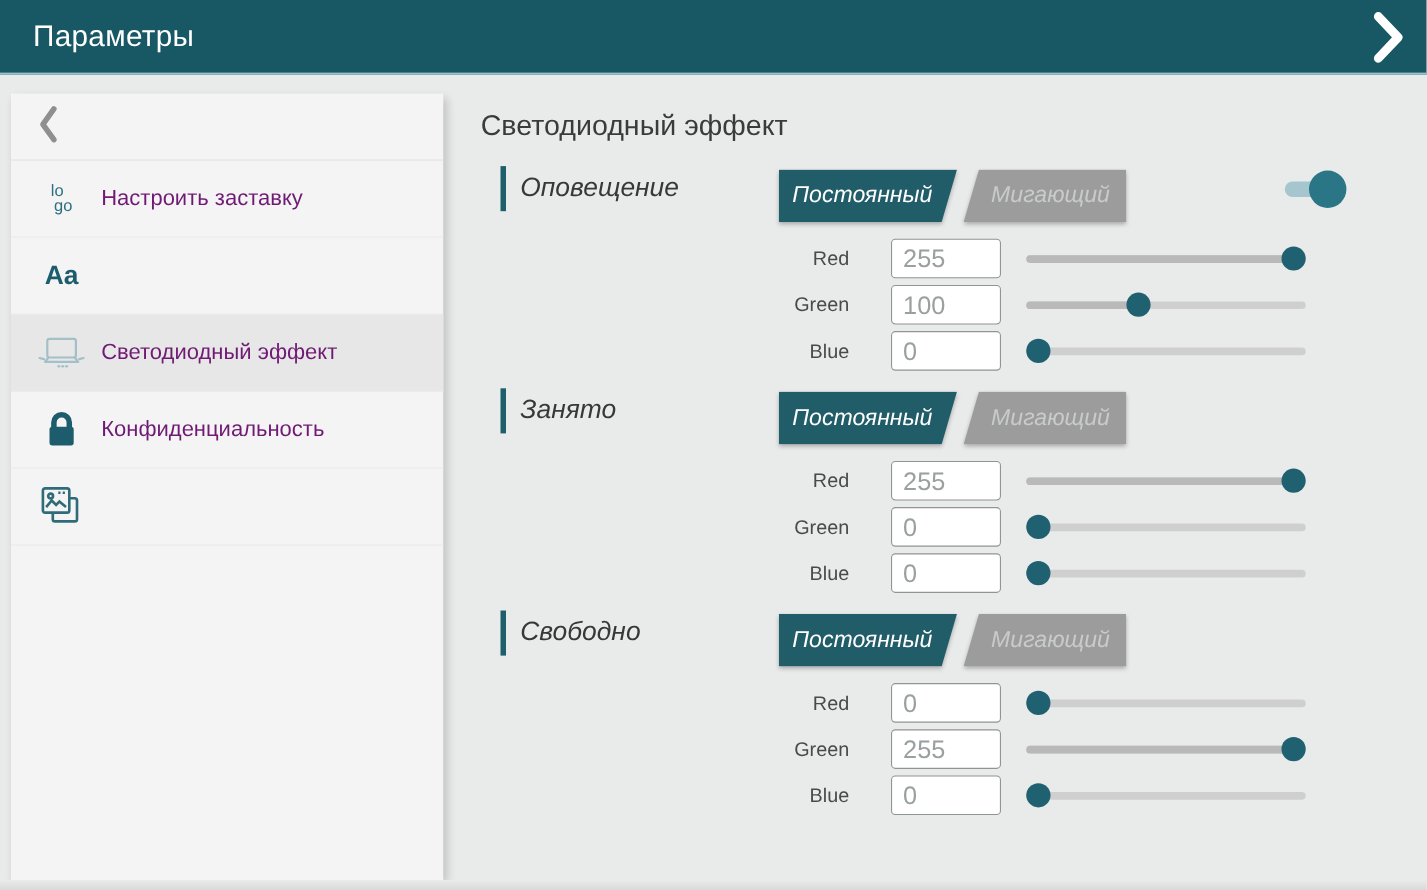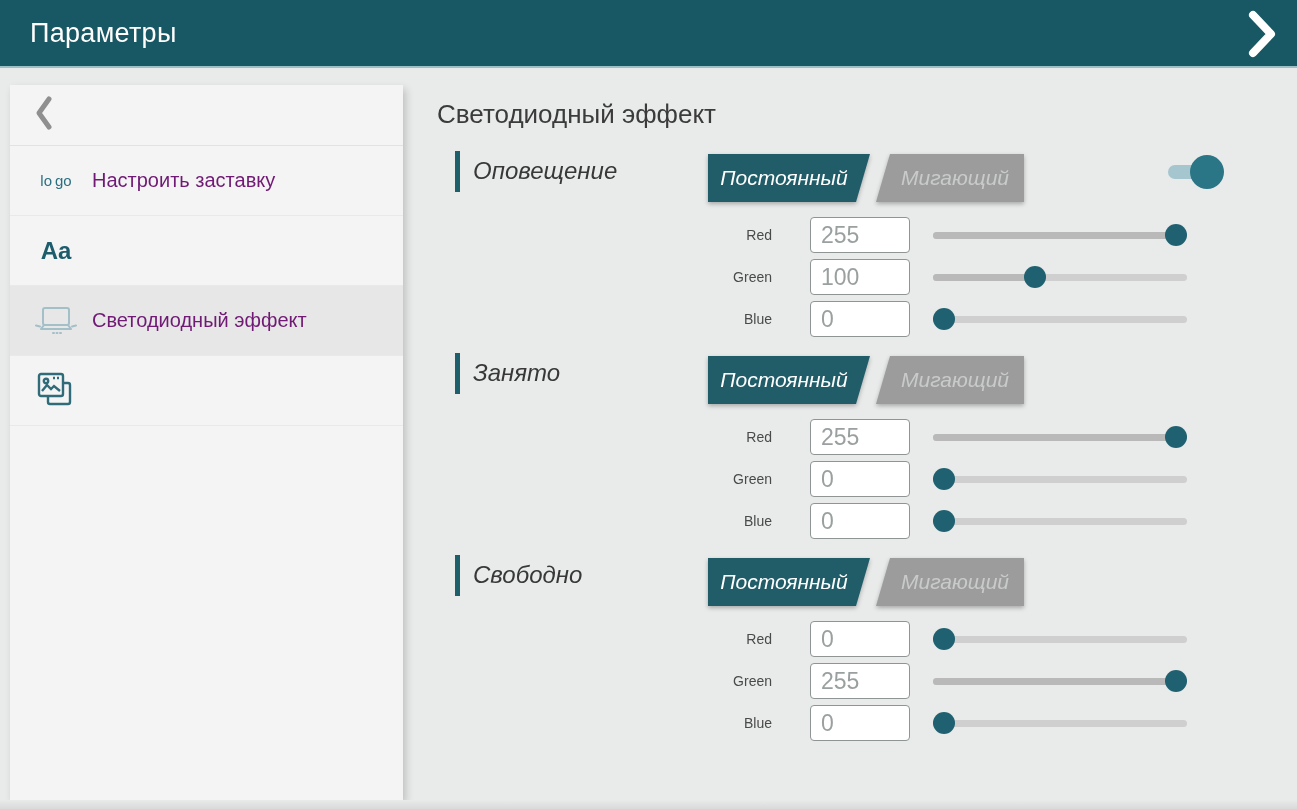--- a/index.html
+++ b/index.html
@@ -32,7 +32,7 @@
   .side-item.selected{background:var(--sidebar-selected-bg,#e7e7e7);}
   .item-icon{width:48px;min-width:48px;display:flex;align-items:center;justify-content:center;margin-right:12px;}
   .item-label{font-size:20px;line-height:27px;color:#701a75;max-width:240px;}
-  .logo-ic{display:flex;flex-direction:row;align-items:flex-start;color:#2a7080;font-size:15px;line-height:14px;}
+  .logo-ic{display:flex;flex-direction:column;align-items:flex-start;color:#2a7080;font-size:15px;line-height:14px;}
   .logo-ic i{font-style:normal;}
   .logo-ic i:last-child{margin-left:3px;}
   .aa-ic{font-weight:bold;font-size:24px;color:#1d5c6d;}

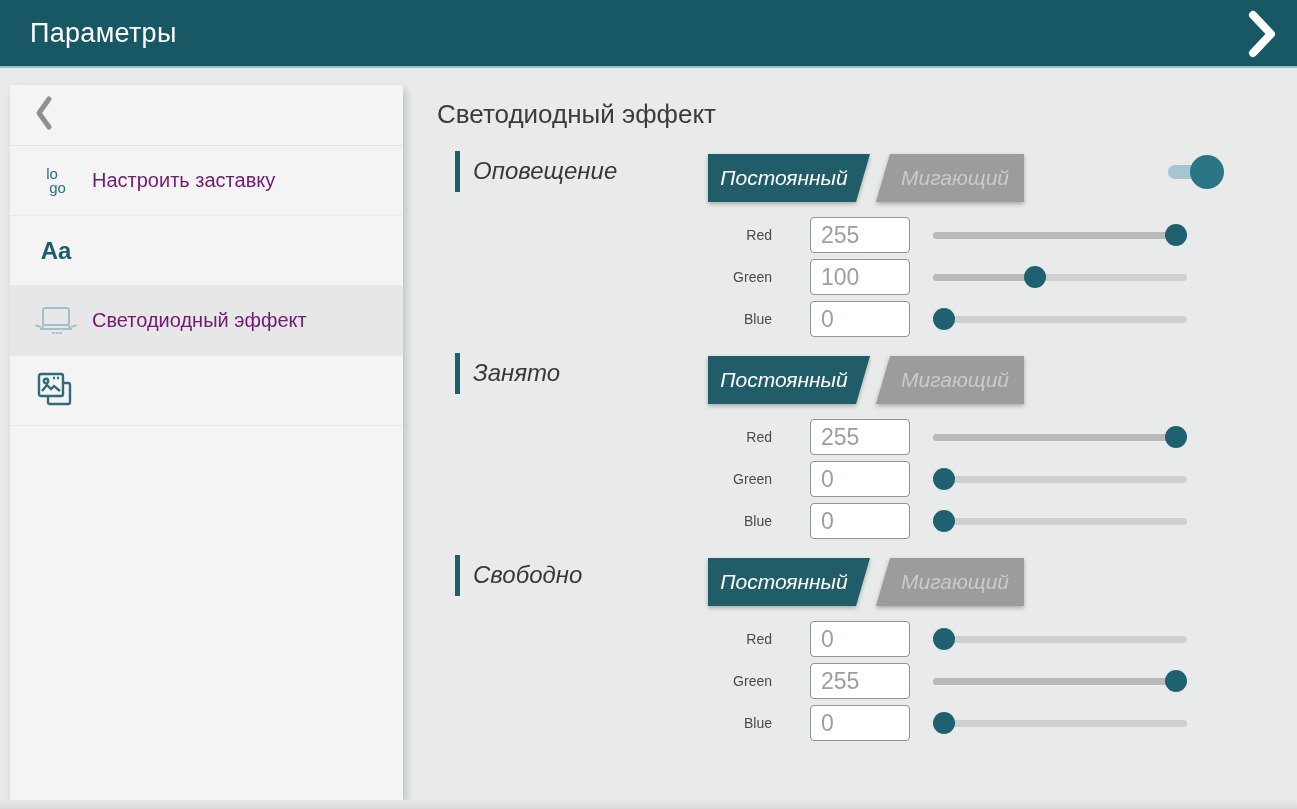--- a/index.html
+++ b/index.html
@@ -54,7 +54,7 @@
   .sw-thumb{position:absolute;right:0;top:0;width:34px;height:34px;border-radius:50%;background:var(--switch-thumb,#2a7586);}
   .rows{position:absolute;top:67px;left:0;width:860px;}
   .row{display:flex;align-items:center;height:36px;margin-bottom:6px;}
-  .row-label{width:353px;text-align:right;padding-right:18px;box-sizing:border-box;font-size:14px;color:#4a4a4a;}
+  .row-label{width:353px;text-align:right;padding-right:18px;box-sizing:border-box;font-size:18px;color:#4a4a4a;}
   .rgb-input{
     width:100px;height:36px;box-sizing:border-box;margin-left:20px;
     border:1px solid #8f9494;border-radius:4px;background:#ffffff;

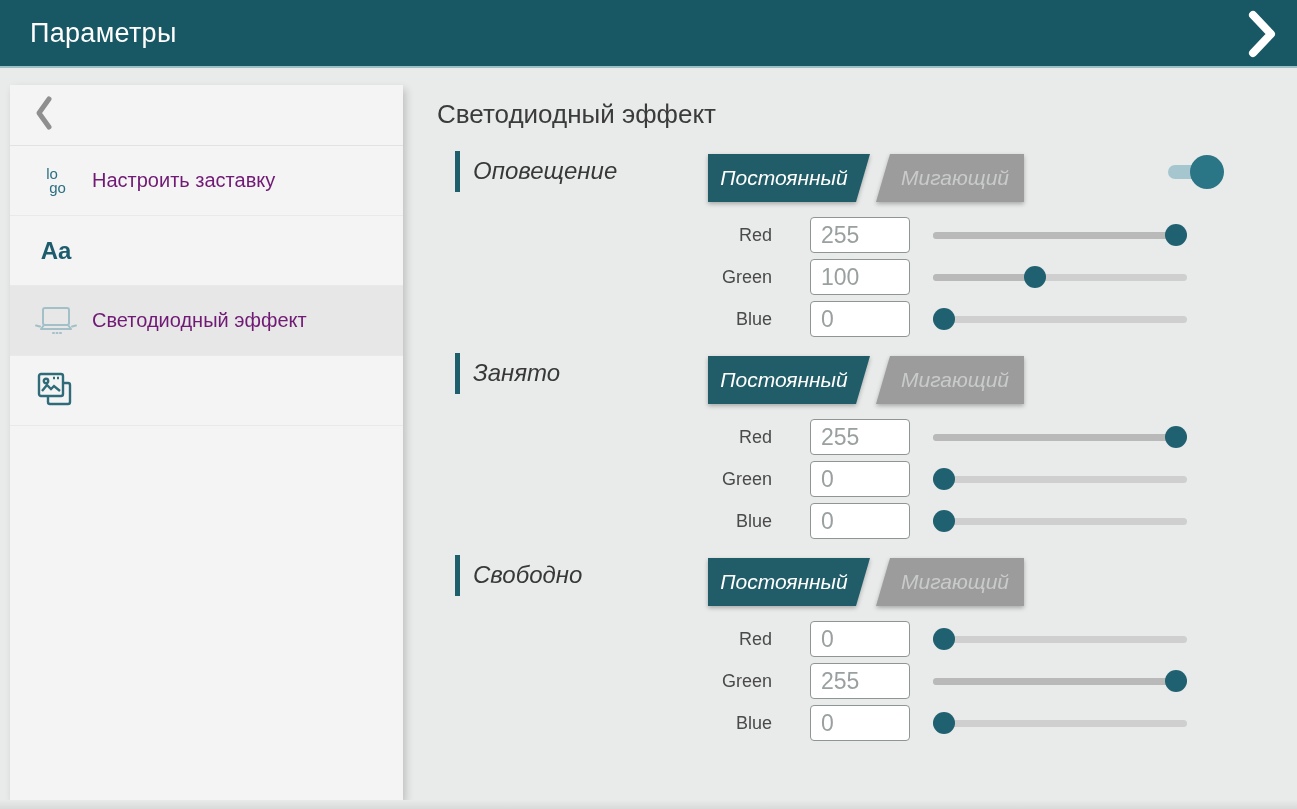--- a/index.html
+++ b/index.html
@@ -116,6 +116,15 @@
     <span class="item-label">Светодиодный эффект</span>
   </div>
 
+  <div class="side-item">
+    <span class="item-icon">
+          <svg width="34" height="38" viewBox="0 0 34 38">
+            <path d="M10 17 v-5 a7 7 0 0 1 14 0 v5" fill="none" stroke="#1d5c6d" stroke-width="5"></path>
+            <rect x="6" y="16" width="22" height="17" rx="2.5" fill="#1d5c6d"></rect>
+          </svg>
+        </span>
+    <span class="item-label">Конфиденциальность</span>
+  </div>
 
   <div class="side-item">
     <span class="item-icon">

